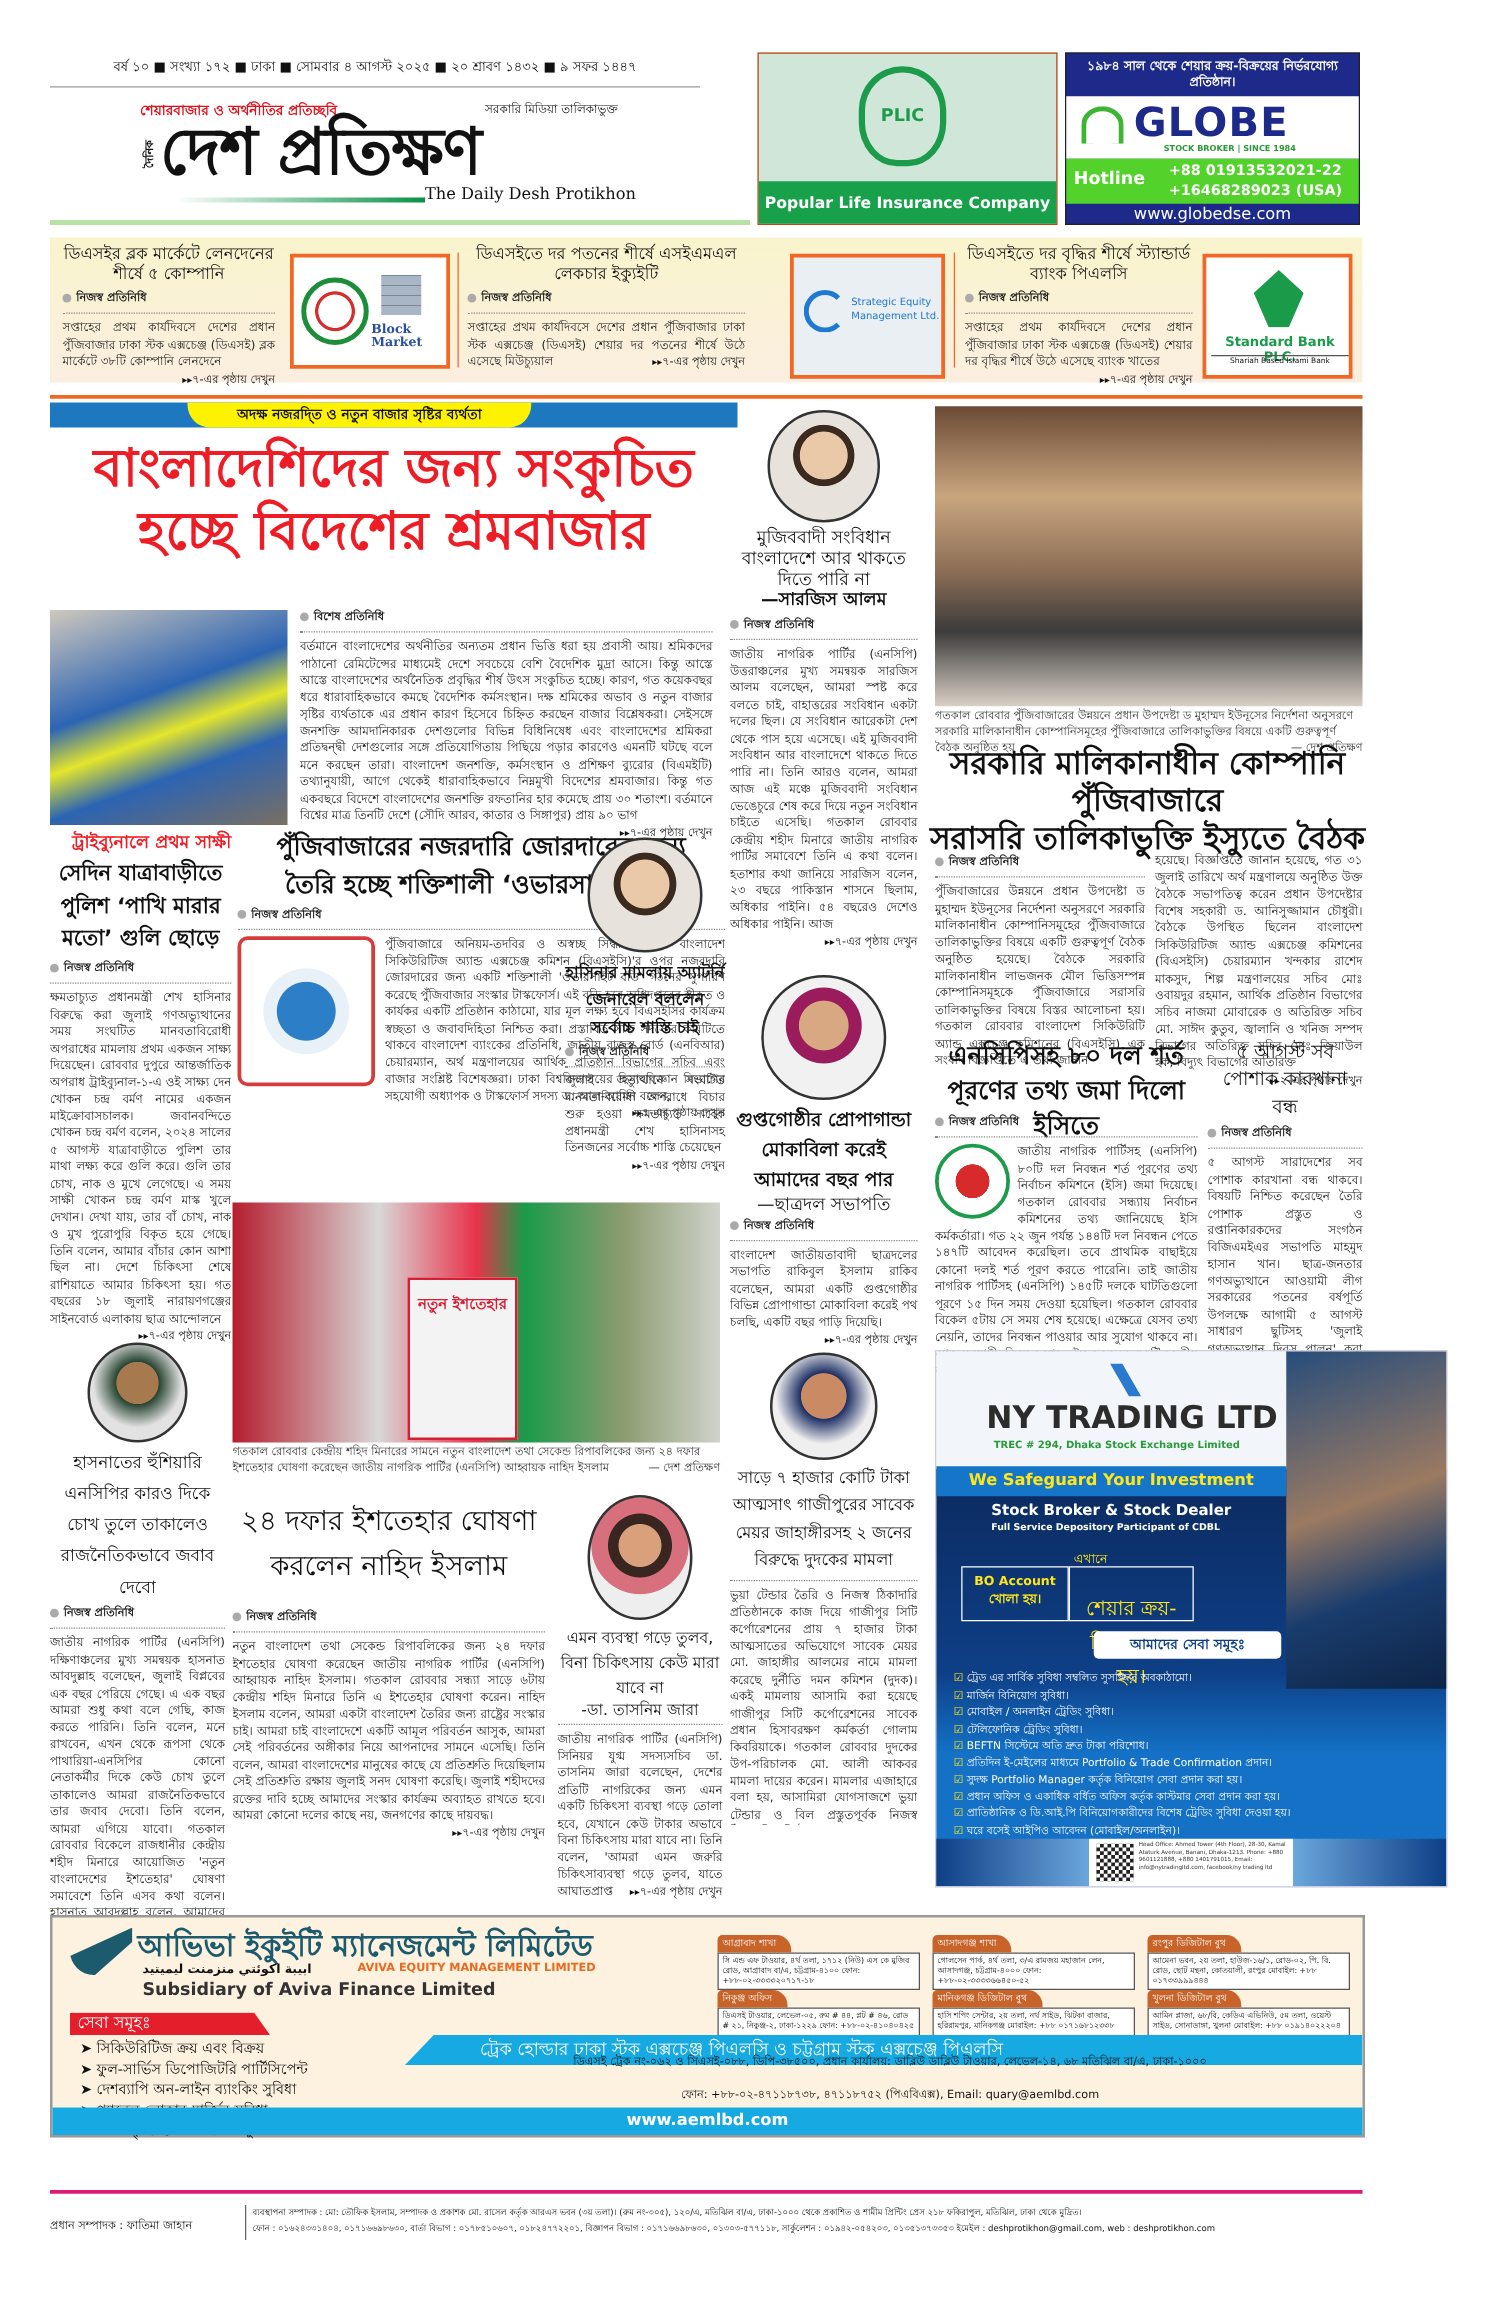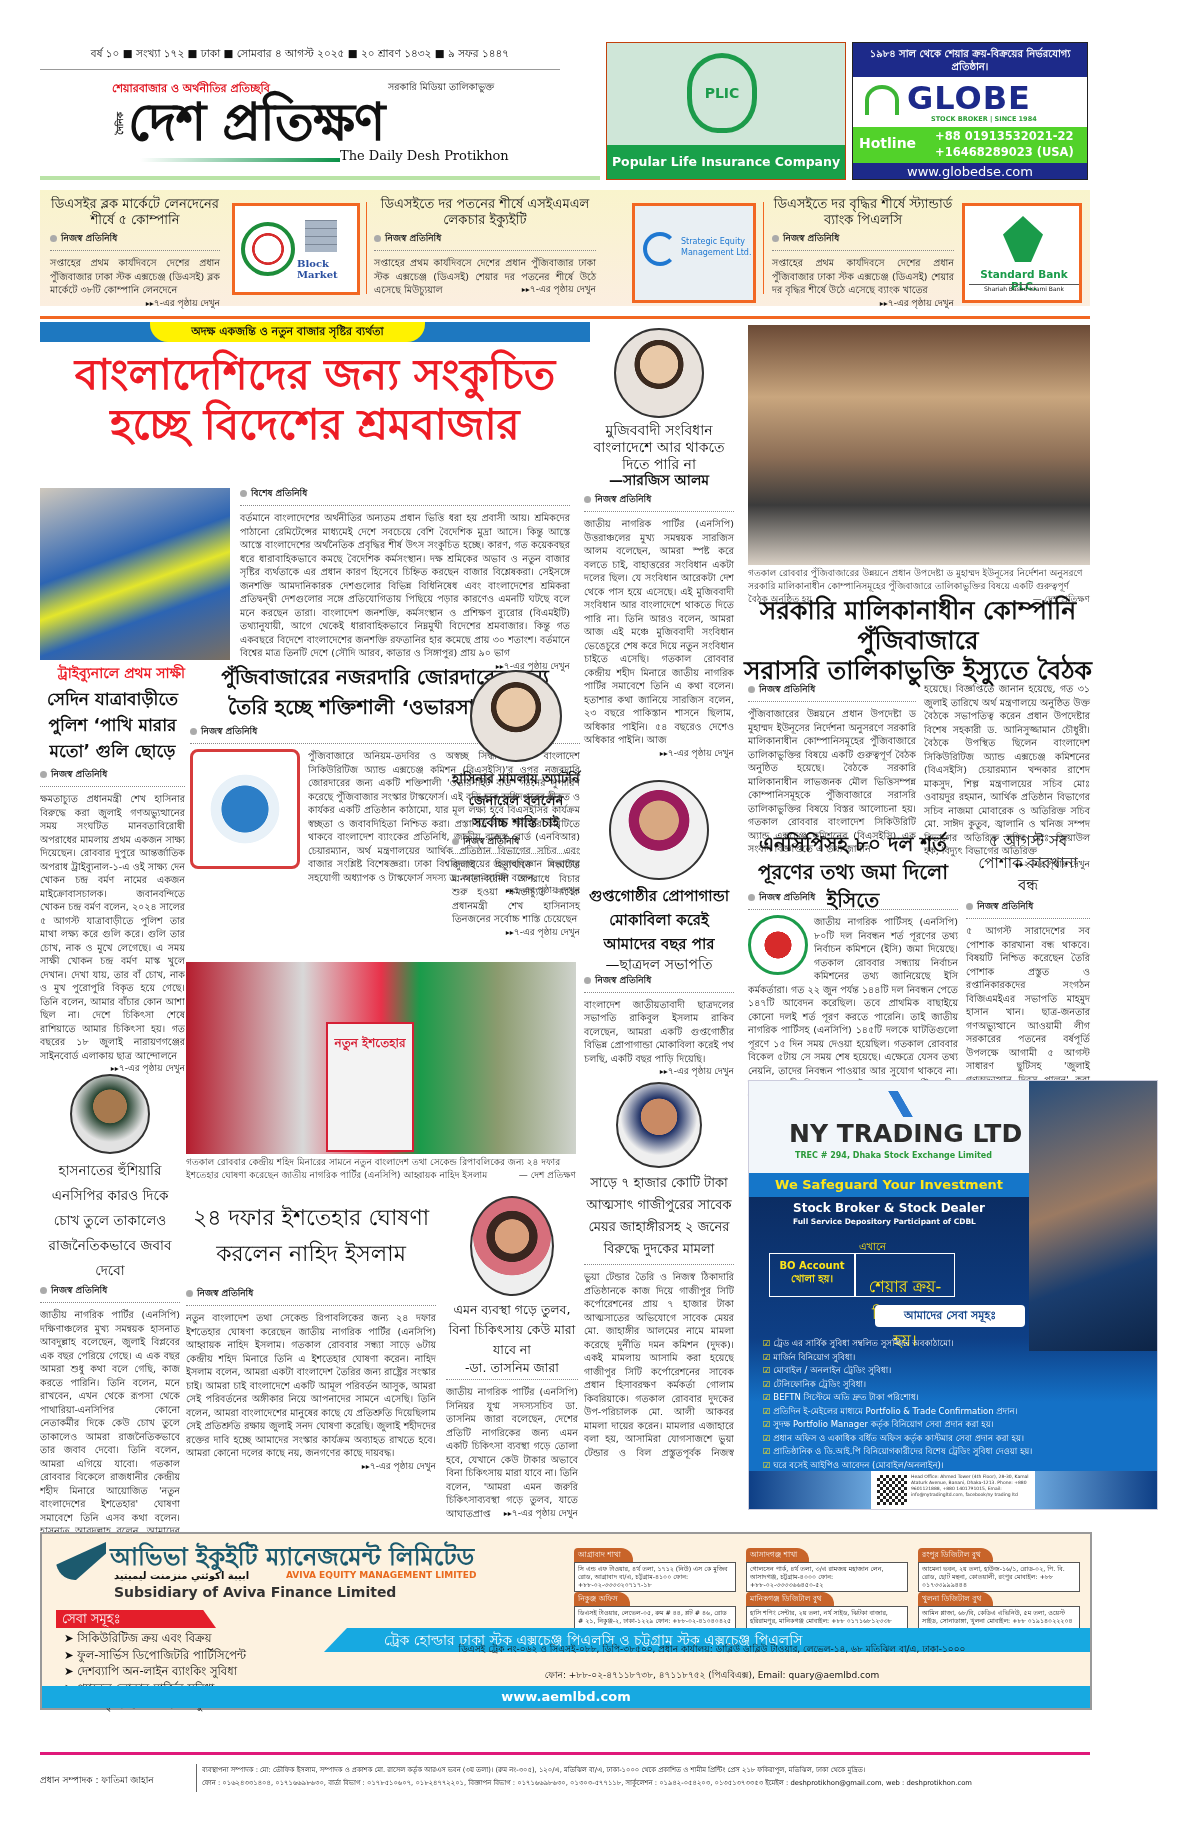--- a/index.html
+++ b/index.html
@@ -97,7 +97,7 @@
 <div class="abs" style="left:40px;top:316px;width:1050px;height:3px;background:#f26722"></div>
 
 <div class="abs" style="left:40px;top:322px;width:550px;height:20px;background:#1e78c0"></div>
-<div class="abs" style="left:150px;top:322px;width:275px;height:20px;background:#fff200;border-radius:0 0 18px 18px;font-size:11px;font-weight:bold;text-align:center;line-height:20px">অদক্ষ একজন্তি ও নতুন বাজার সৃষ্টির ব্যর্থতা</div>
+<div class="abs" style="left:150px;top:322px;width:275px;height:20px;background:#fff200;border-radius:0 0 18px 18px;font-size:11px;font-weight:bold;text-align:center;line-height:20px">অদক্ষ নজরদ্তি ও নতুন বাজার সৃষ্টির ব্যর্থতা</div>
 <div class="abs" style="left:40px;top:350px;width:550px;text-align:center;color:#ee1c25;font-size:42px;font-weight:bold;line-height:50px">
   <div>বাংলাদেশিদের জন্য সংকুচিত</div>
   <div>হচ্ছে বিদেশের শ্রমবাজার</div>

